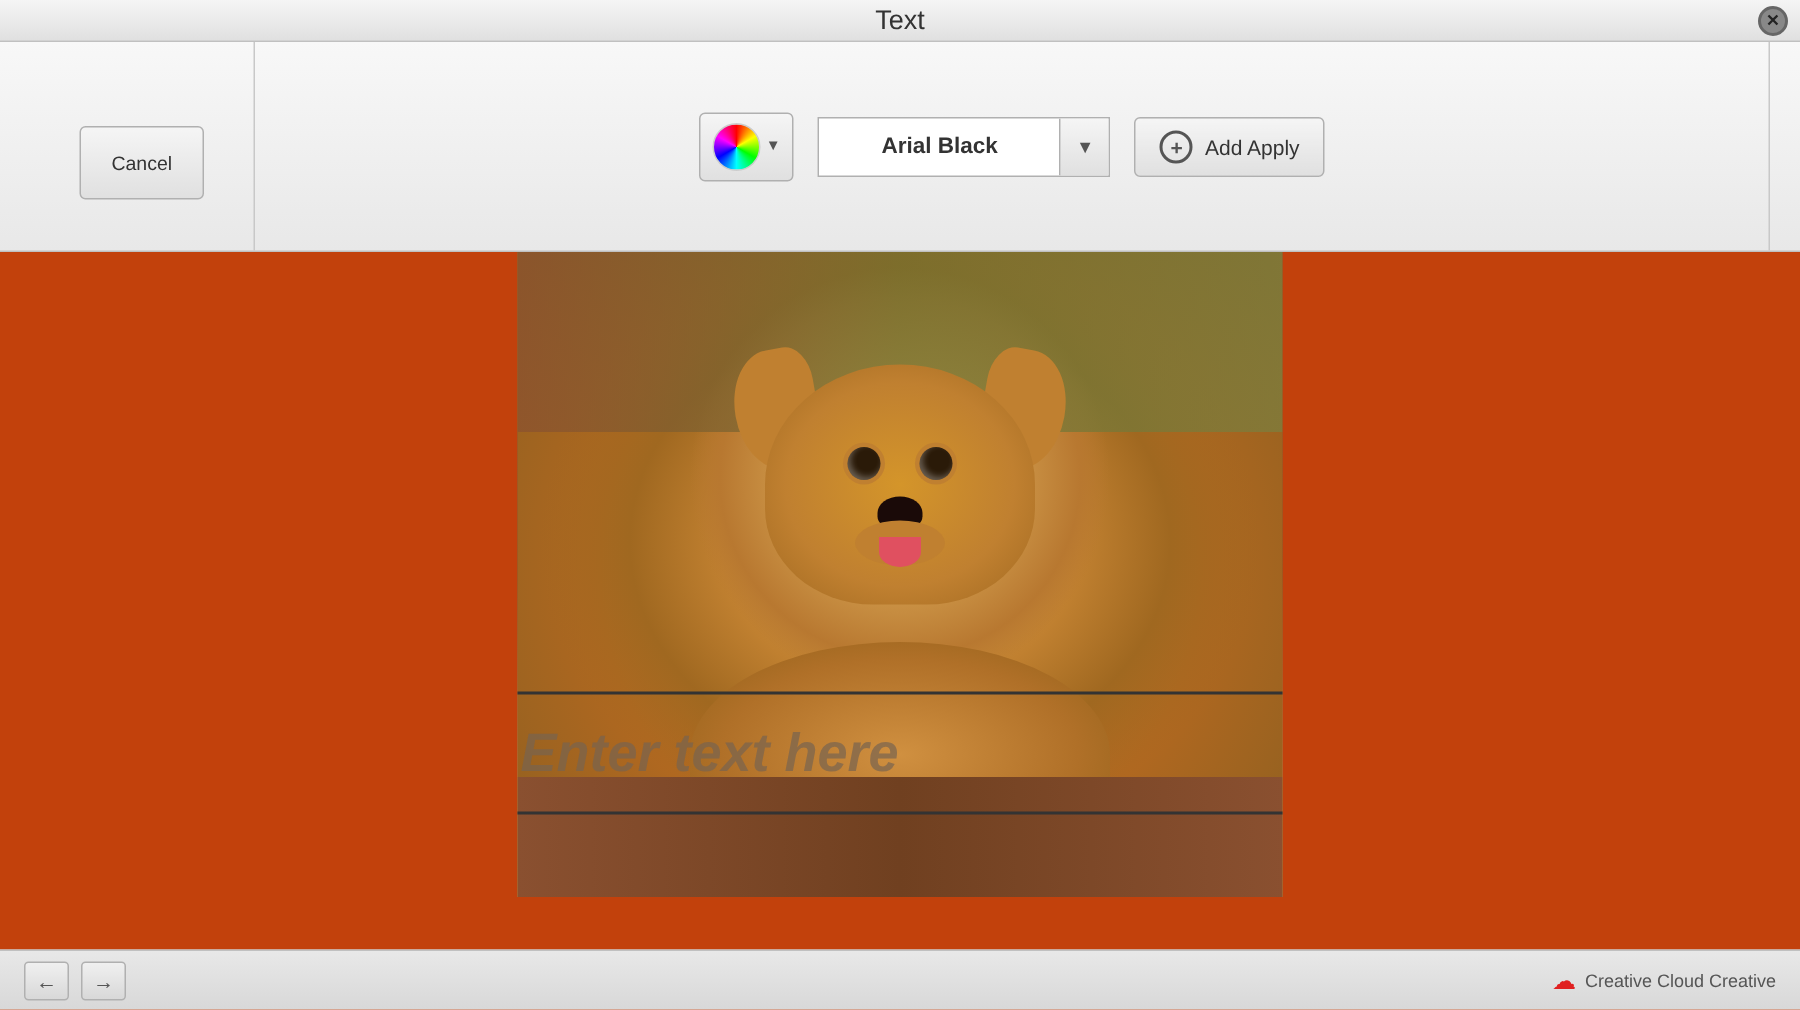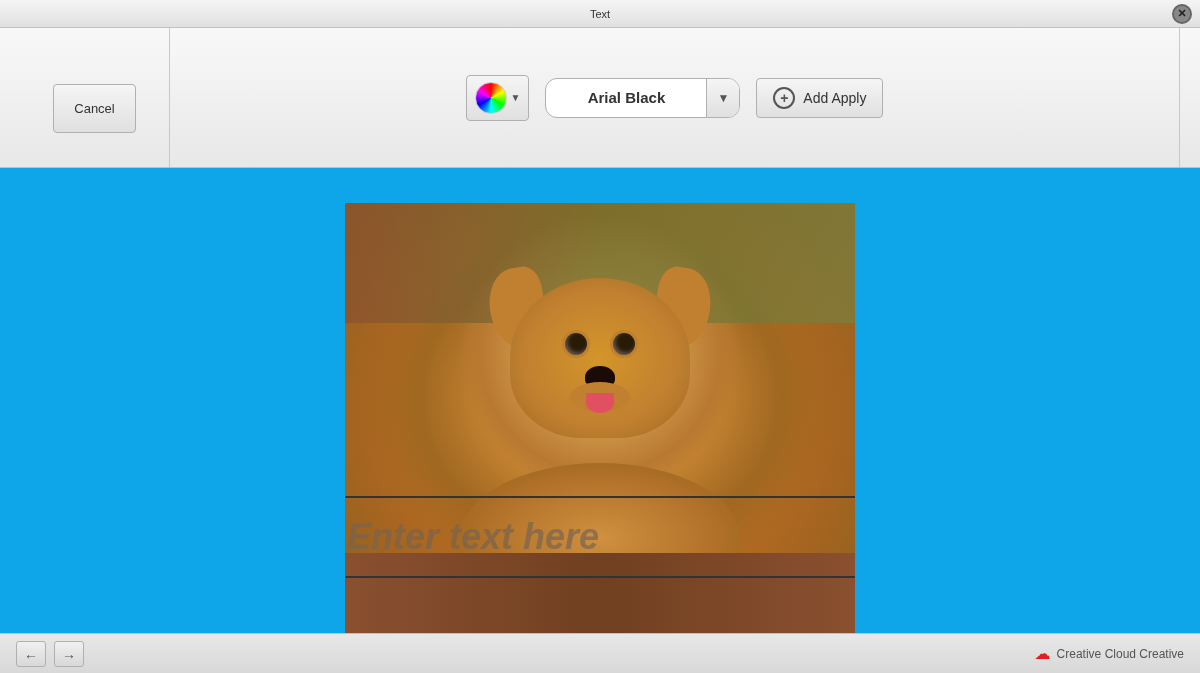--- a/index.html
+++ b/index.html
@@ -24,7 +24,7 @@
       position: relative;
     }
     .title-bar-text {
-      font-size: 11px;
+      font-size: 18px;
       color: #333;
     }
     .close-btn {

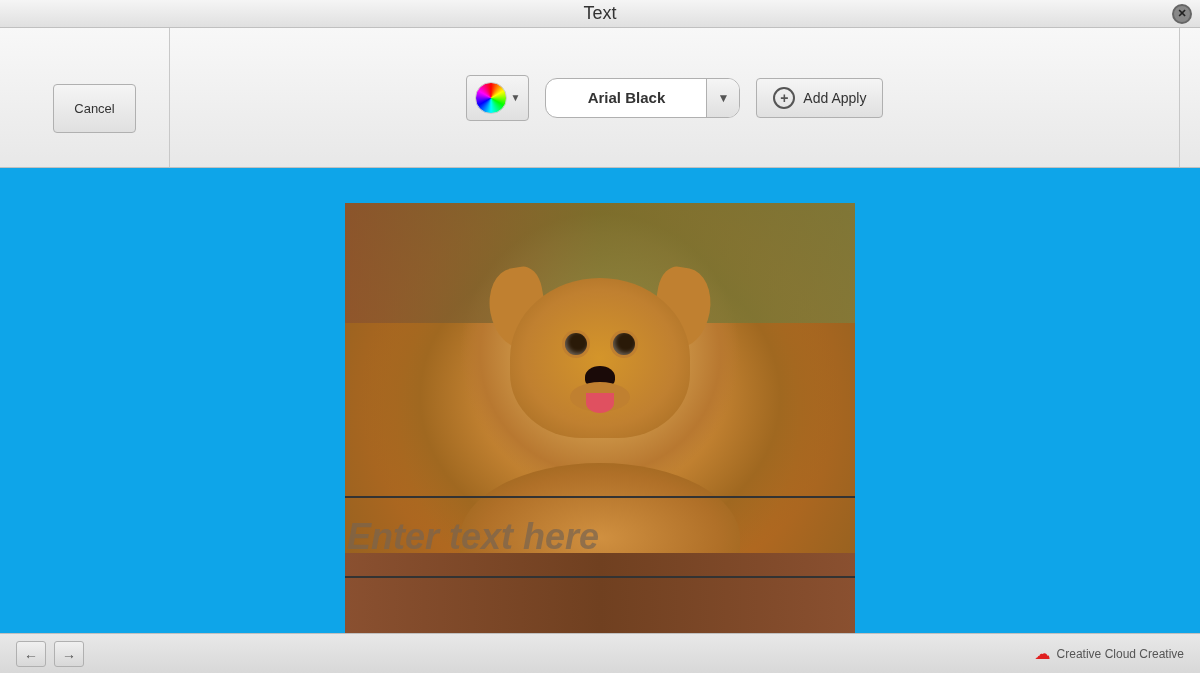--- a/index.html
+++ b/index.html
@@ -129,7 +129,7 @@
       align-items: center;
       background: white;
       border: 1px solid #b0b0b0;
-      border-radius: 12px;
+      border-radius: 0;
       overflow: hidden;
       height: 40px;
     }

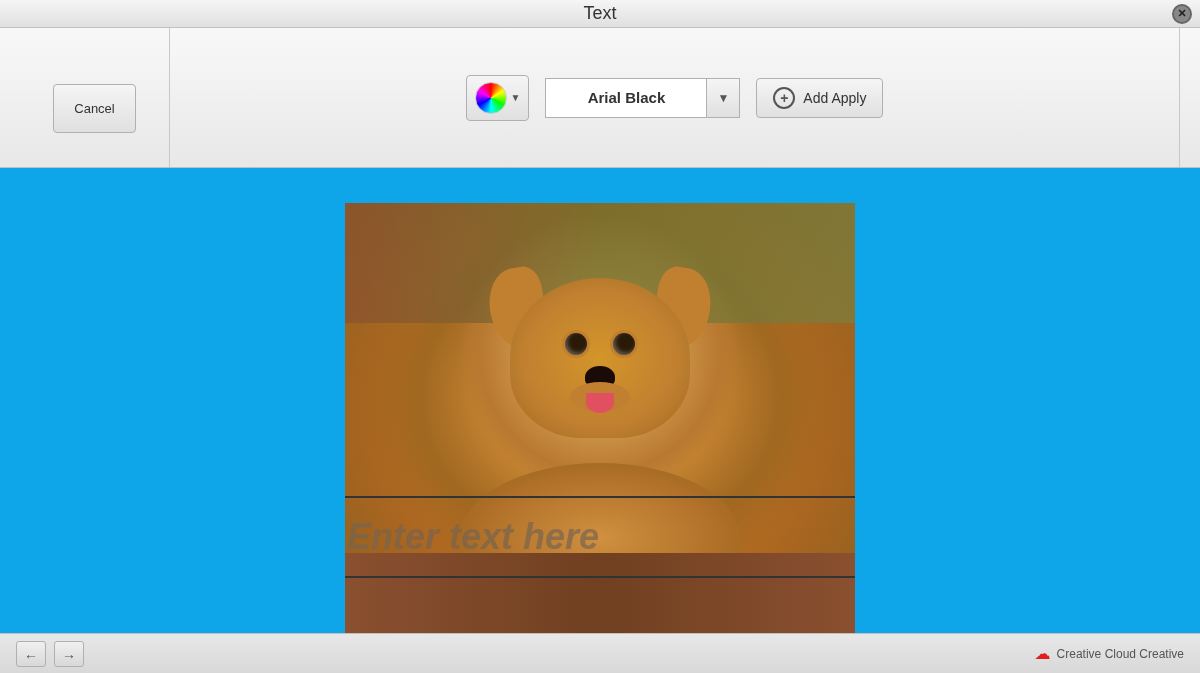--- a/index.html
+++ b/index.html
@@ -198,9 +198,9 @@
     .canvas-area {
       width: 100%;
       height: calc(673px - 28px - 140px - 40px);
-      background: #0ea5e9;
-      display: flex;
-      align-items: flex-end;
+      background: #c2410c;
+      display: flex;
+      align-items: flex-start;
       justify-content: center;
       position: relative;
       overflow: hidden;

